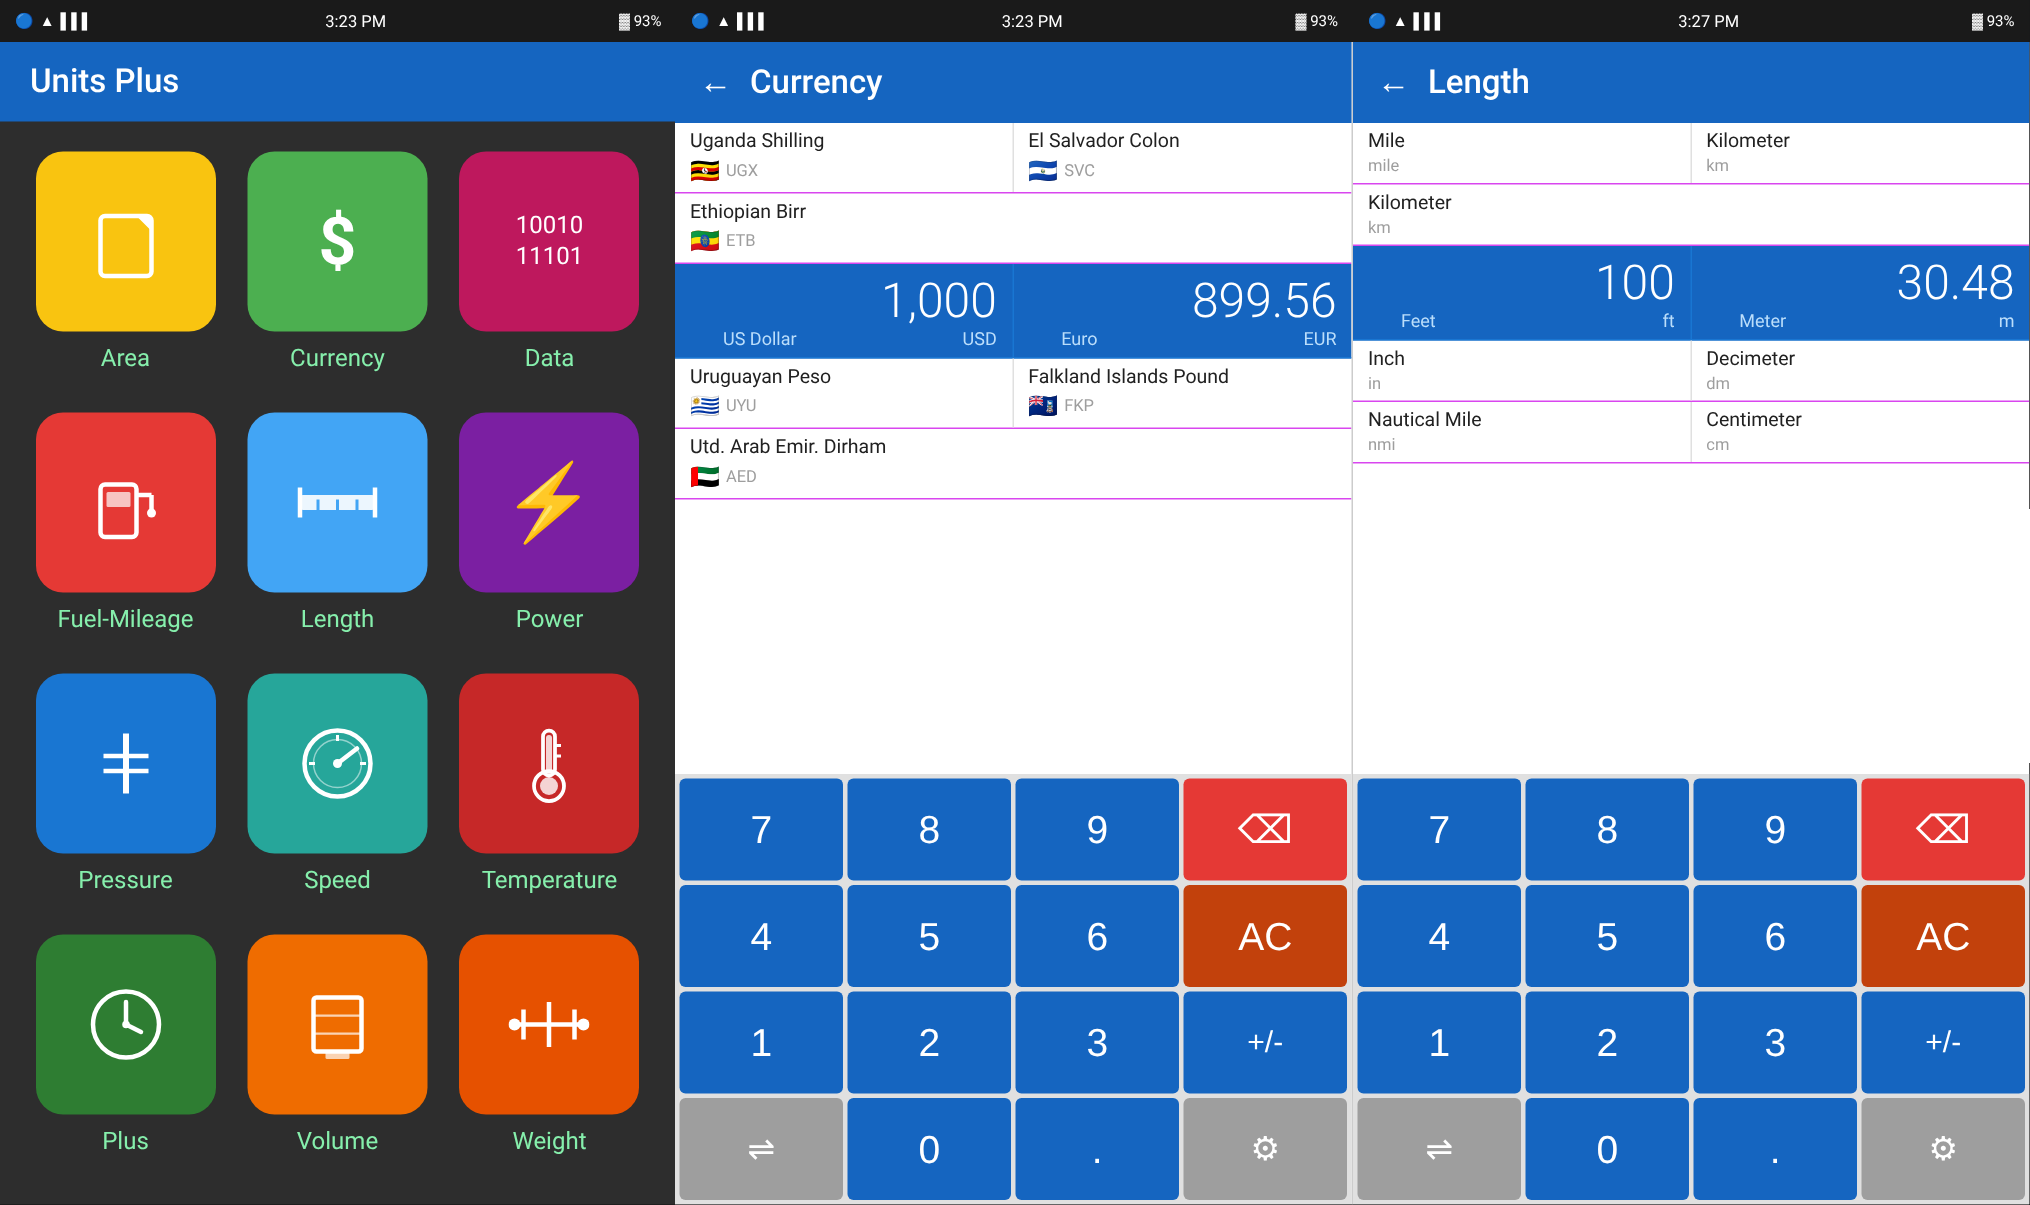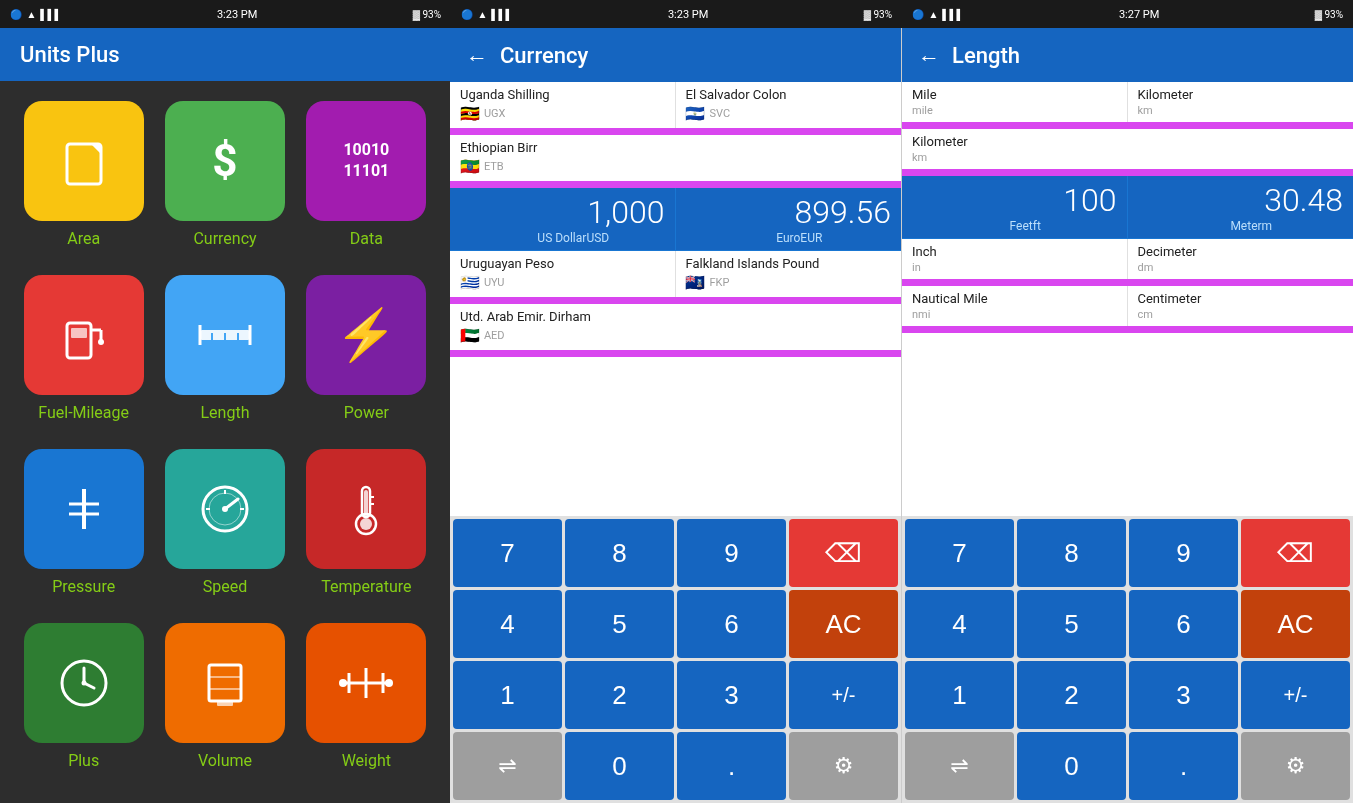--- a/index.html
+++ b/index.html
@@ -192,7 +192,7 @@
     .two-col-row {
       display: grid;
       grid-template-columns: 1fr 1fr;
-      border-bottom: 7px solid #d946ef;
+      border-bottom: 1px solid #d946ef;
     }
 
     .col-cell {

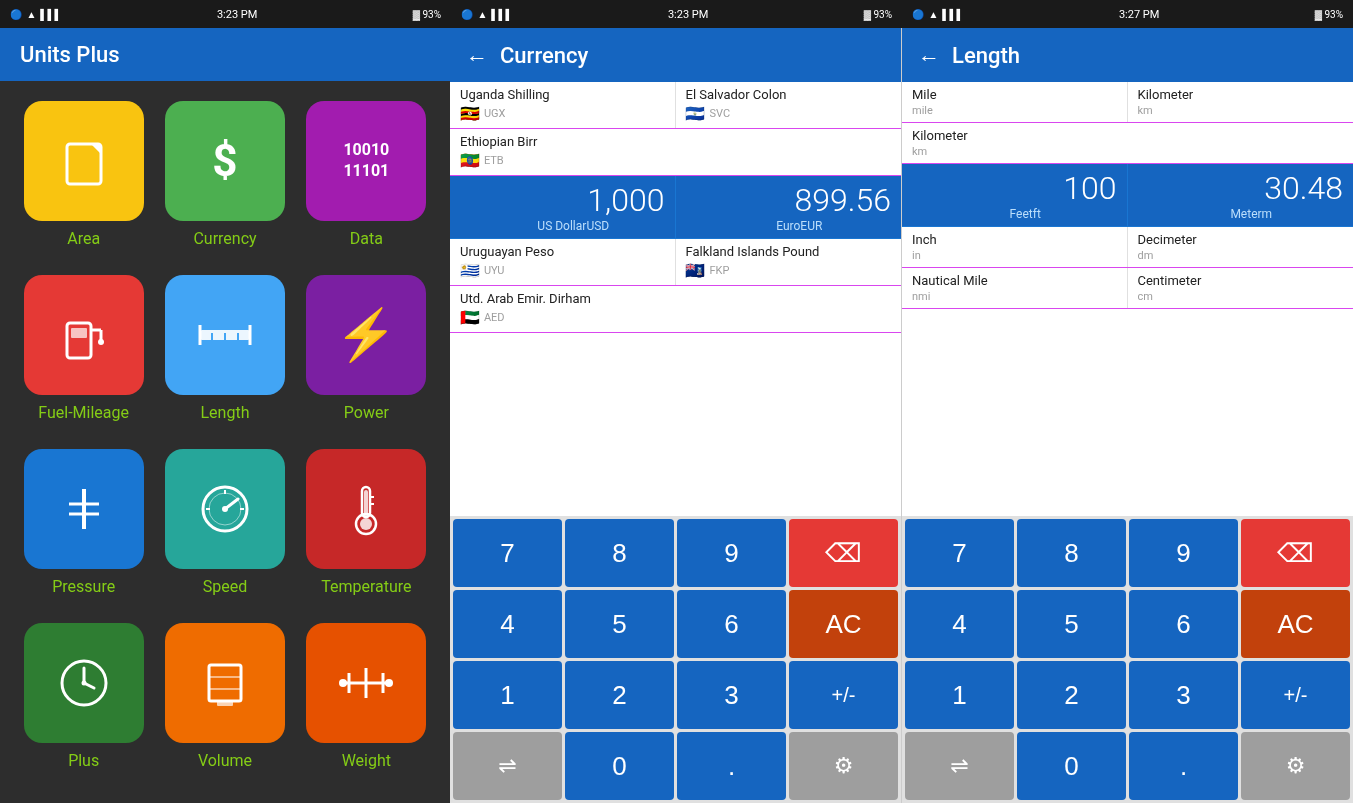--- a/index.html
+++ b/index.html
@@ -97,7 +97,7 @@
     
     .bg-yellow { background: #f9c410; }
     .bg-green { background: #4caf50; }
-    .bg-dark { background: #a21caf; font-weight: bold; }
+    .bg-dark { background: #be185d; }
     .bg-red { background: #e53935; }
     .bg-blue-light { background: #42a5f5; }
     .bg-purple { background: #7b1fa2; }

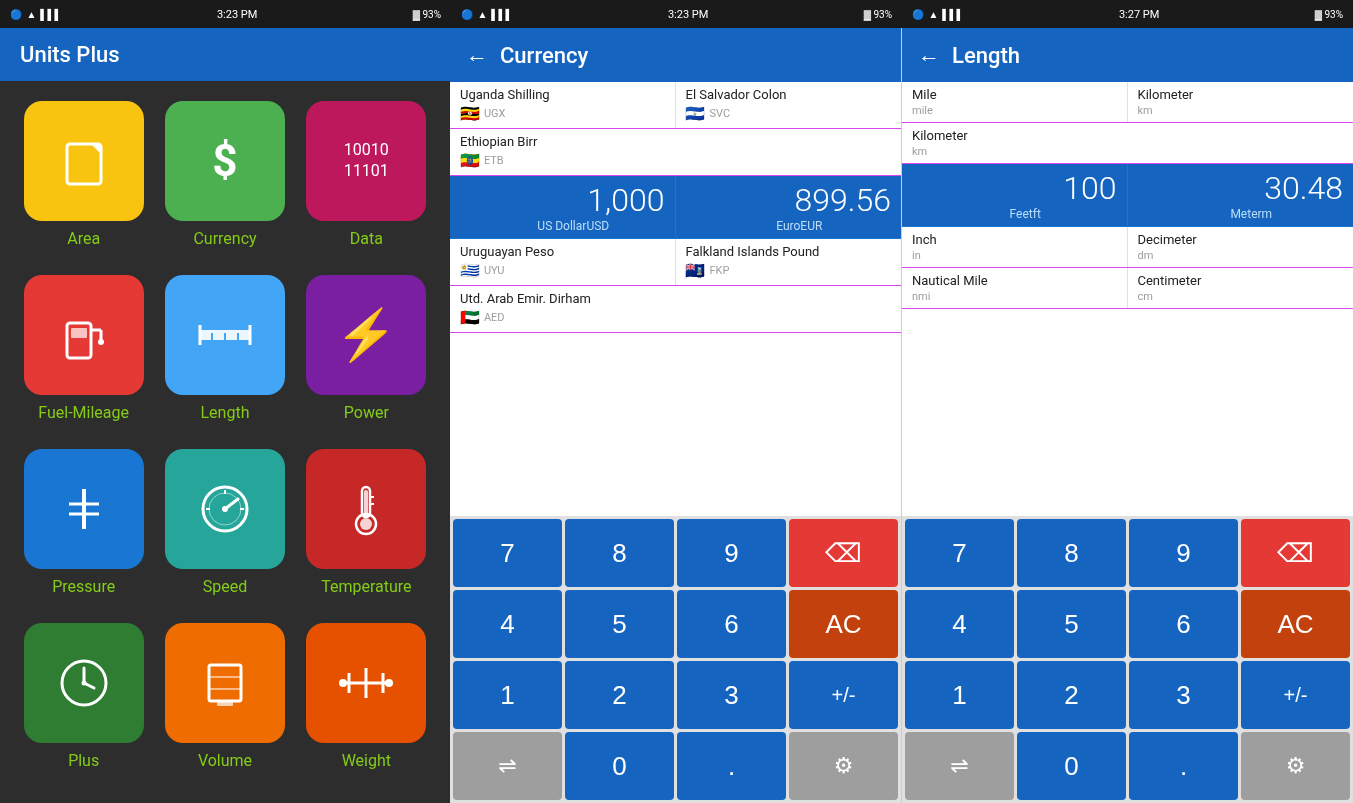--- a/index.html
+++ b/index.html
@@ -219,7 +219,7 @@
     }
     .active-col-labels {
       display: flex;
-      justify-content: center;
+      justify-content: space-between;
     }
     .active-col-name { font-size: 12px; color: #bbdefb; }
     .active-col-code { font-size: 12px; color: #bbdefb; }

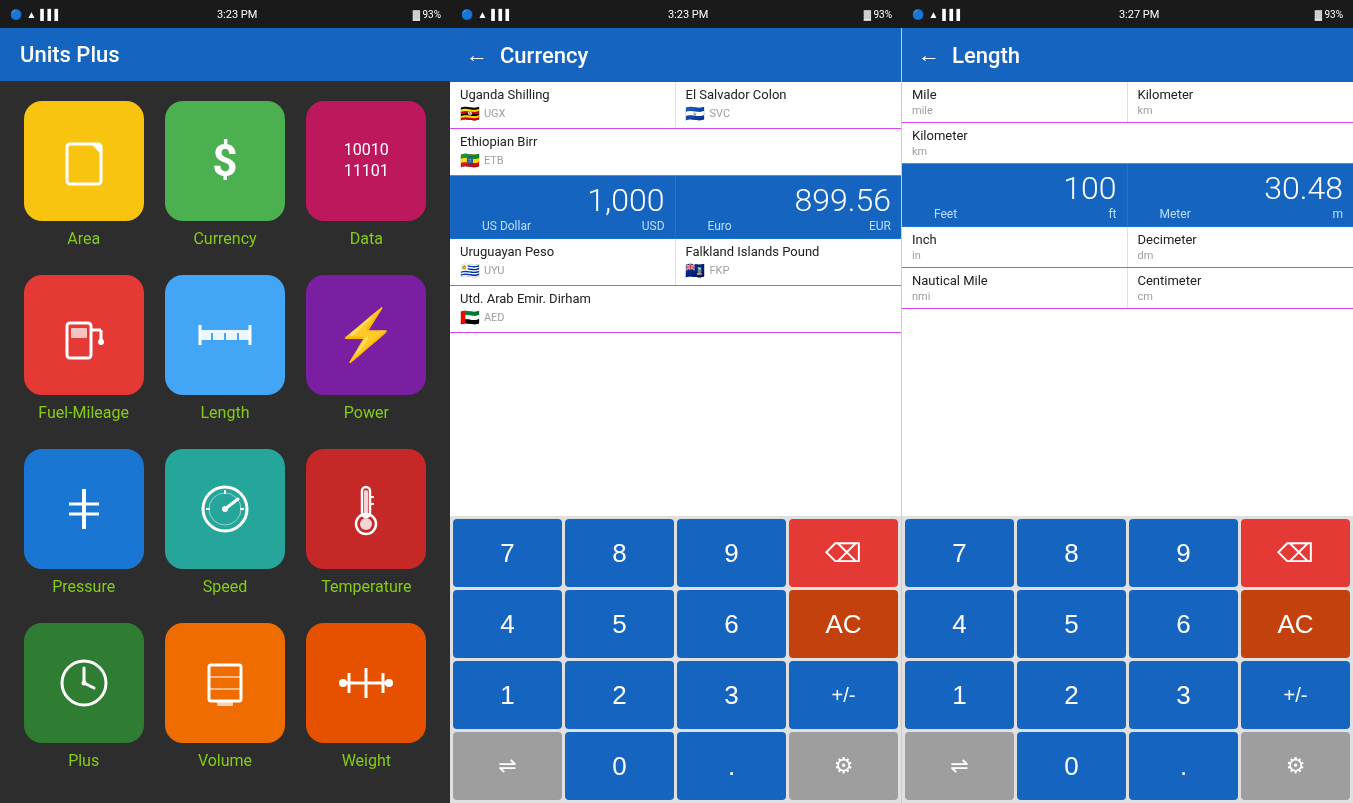--- a/index.html
+++ b/index.html
@@ -89,7 +89,7 @@
     }
 
     .unit-label {
-      color: #84cc16;
+      color: #86efac;
       font-size: 16px;
       text-align: center;
     }

